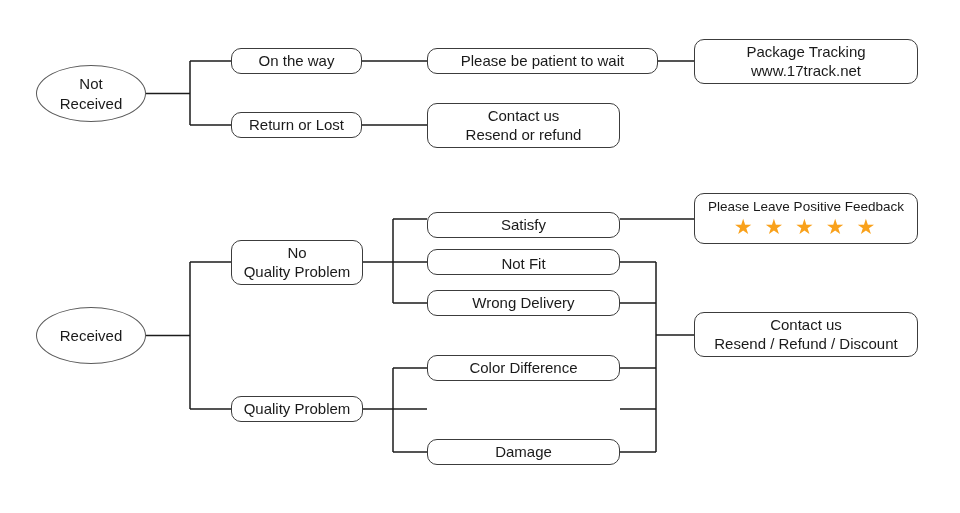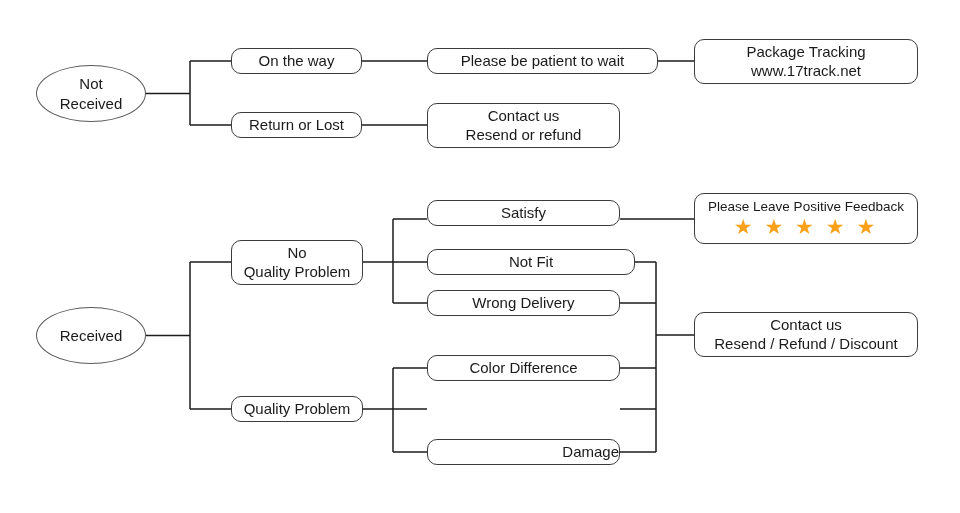--- a/index.html
+++ b/index.html
@@ -114,7 +114,7 @@
     <span>Quality Problem</span>
   </div>
 
-  <div class="node box" style="left:427px; top:200px; width:193px; height:26px;">
+  <div class="node box" style="left:427px; top:212px; width:193px; height:26px;">
     <span>Satisfy</span>
   </div>
 

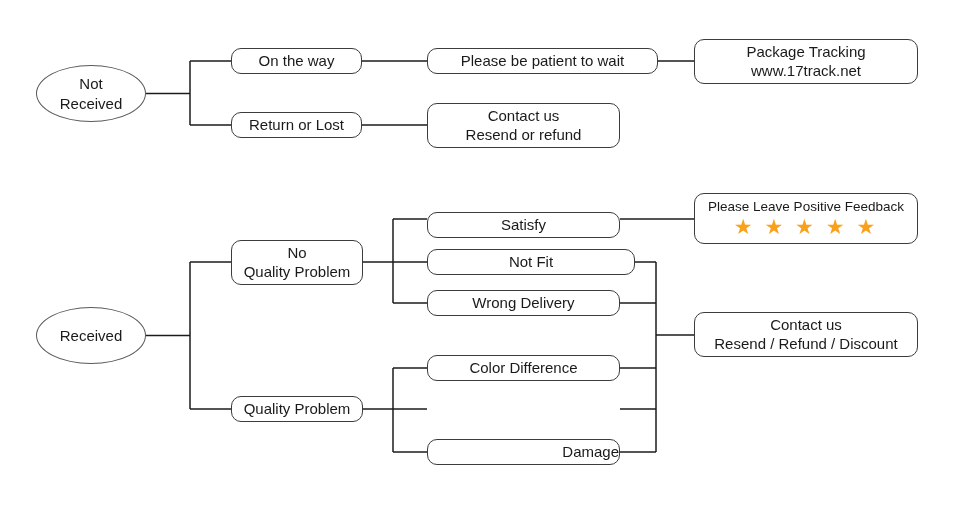--- a/index.html
+++ b/index.html
@@ -118,7 +118,7 @@
     <span>Satisfy</span>
   </div>
 
-  <div class="node box" style="left:427px; top:249px; width:208px; height:26px;">
+  <div class="node box" style="left:427px; top:249px; width:193px; height:26px;justify-content:flex-end;">
     <span>Not Fit</span>
   </div>
 

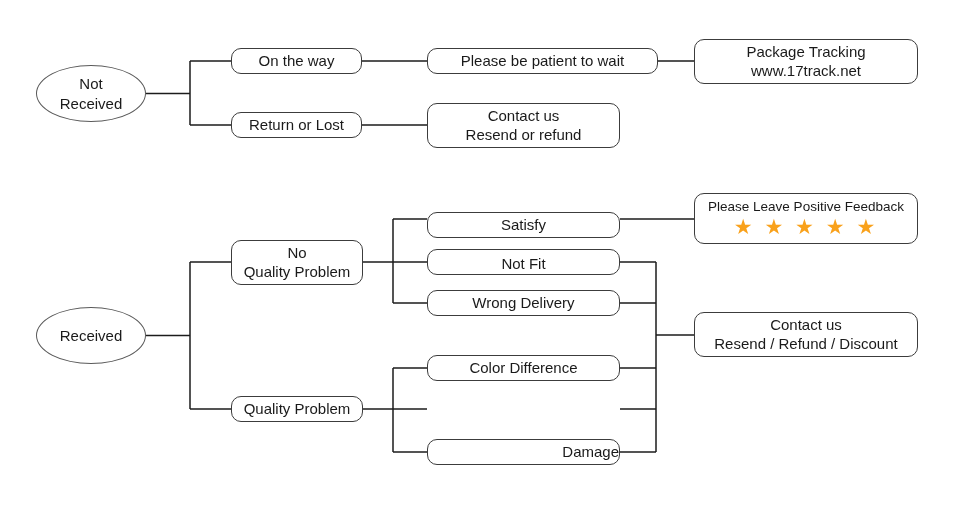--- a/index.html
+++ b/index.html
@@ -131,7 +131,7 @@
   </div>
 
 
-  <div class="node box" style="left:427px; top:439px; width:193px; height:26px;align-items:flex-end;">
+  <div class="node box" style="left:427px; top:439px; width:193px; height:26px;">
     <span>Damage</span>
   </div>
 

